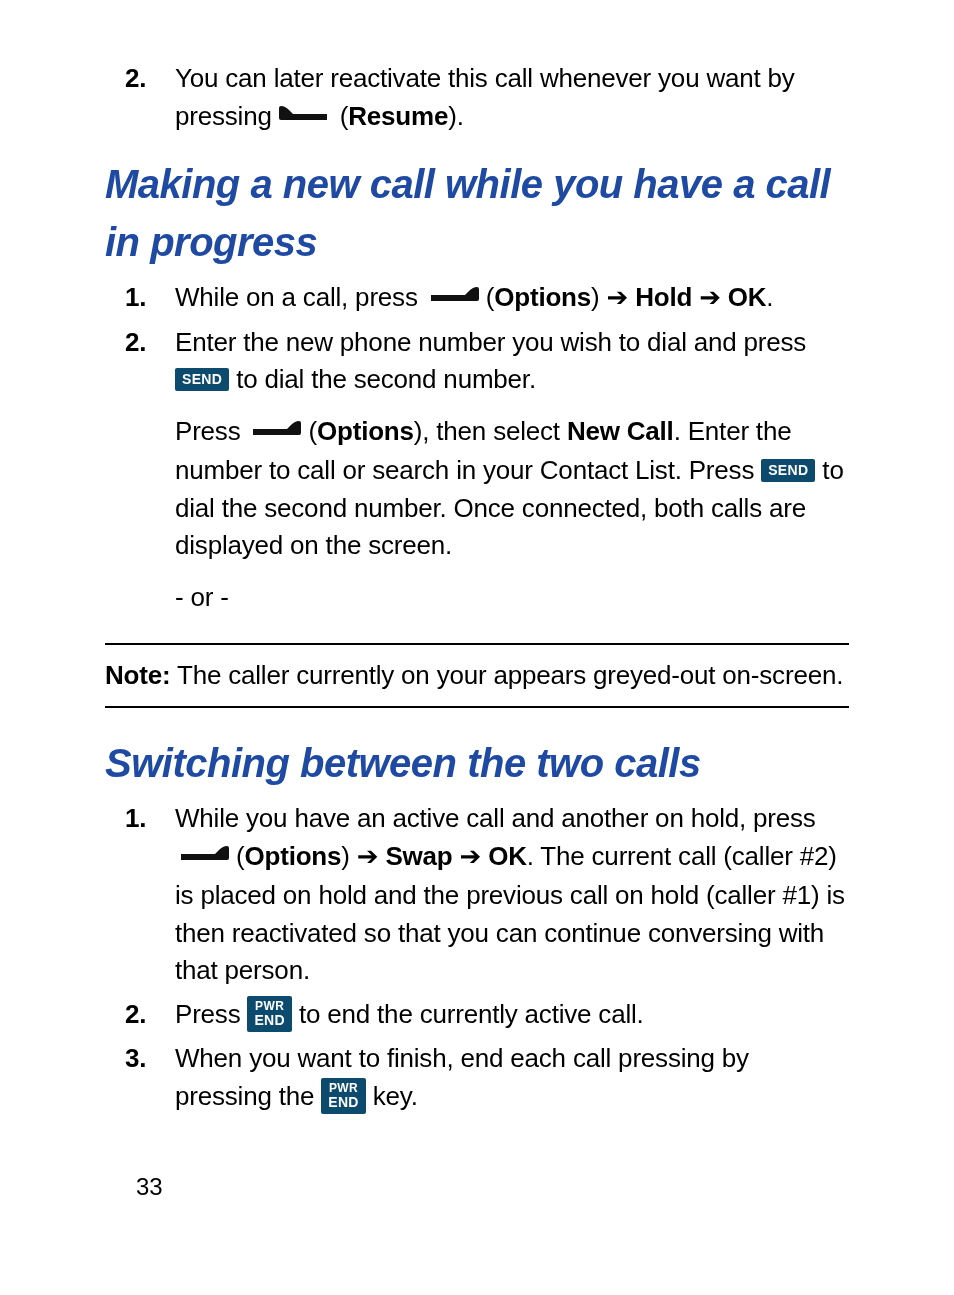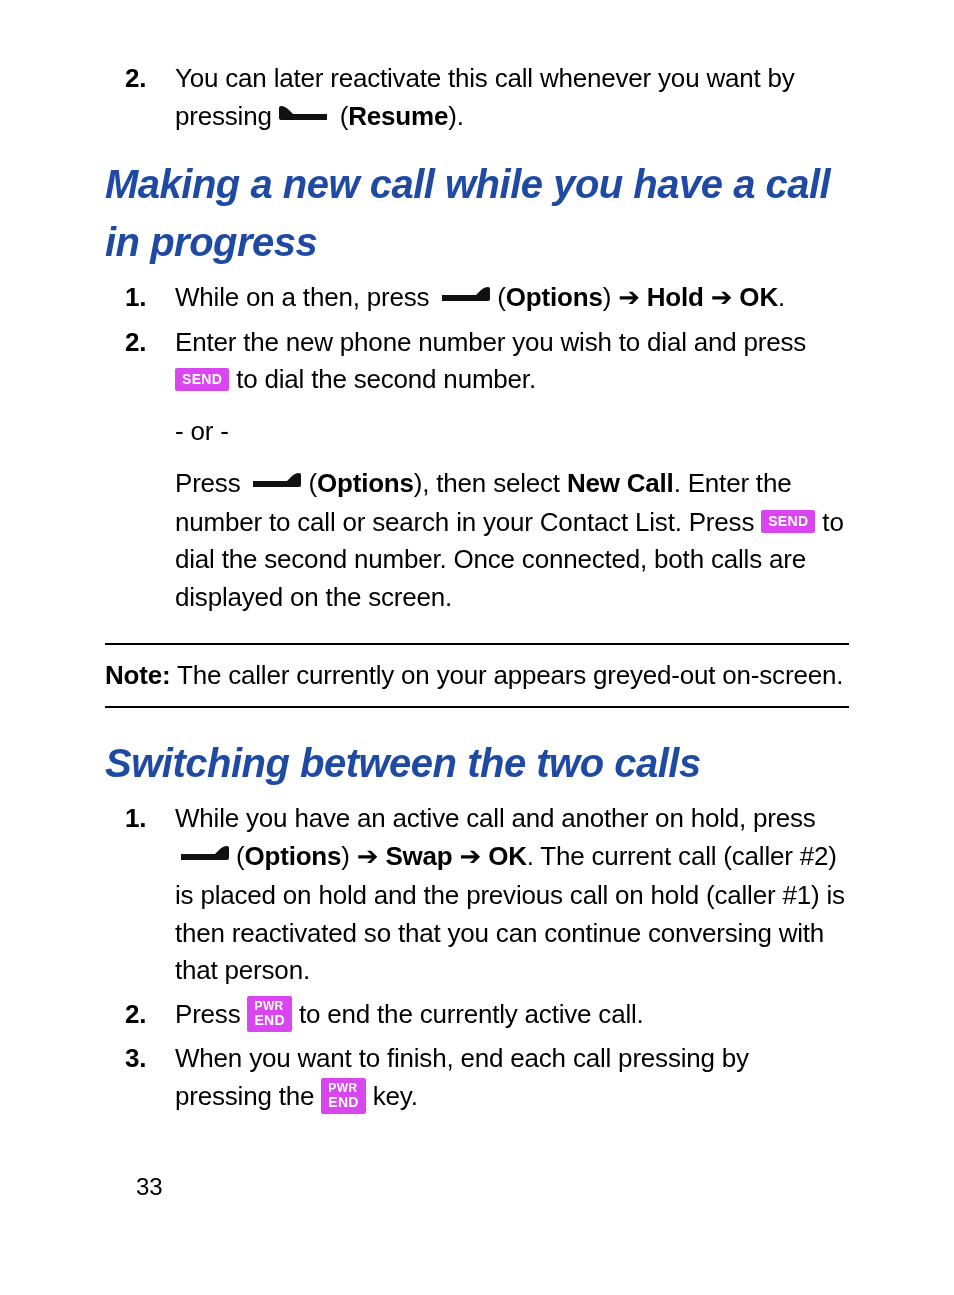--- a/index.html
+++ b/index.html
@@ -114,7 +114,7 @@
     <div class="li">
       <div class="num">1.</div>
       <div class="txt">
-        <span>While on a then, press </span>
+        <span>While on a call, press </span>
         <span class="softkey-left">
           <svg width="54" height="20" viewBox="0 0 54 20">
               <path d="M52 2 Q 48 2 44 6 L 40 10 L 6 10 L 6 16 L 52 16 Q 54 16 54 14 L 54 4 Q 54 2 52 2 Z" fill="#111"></path>

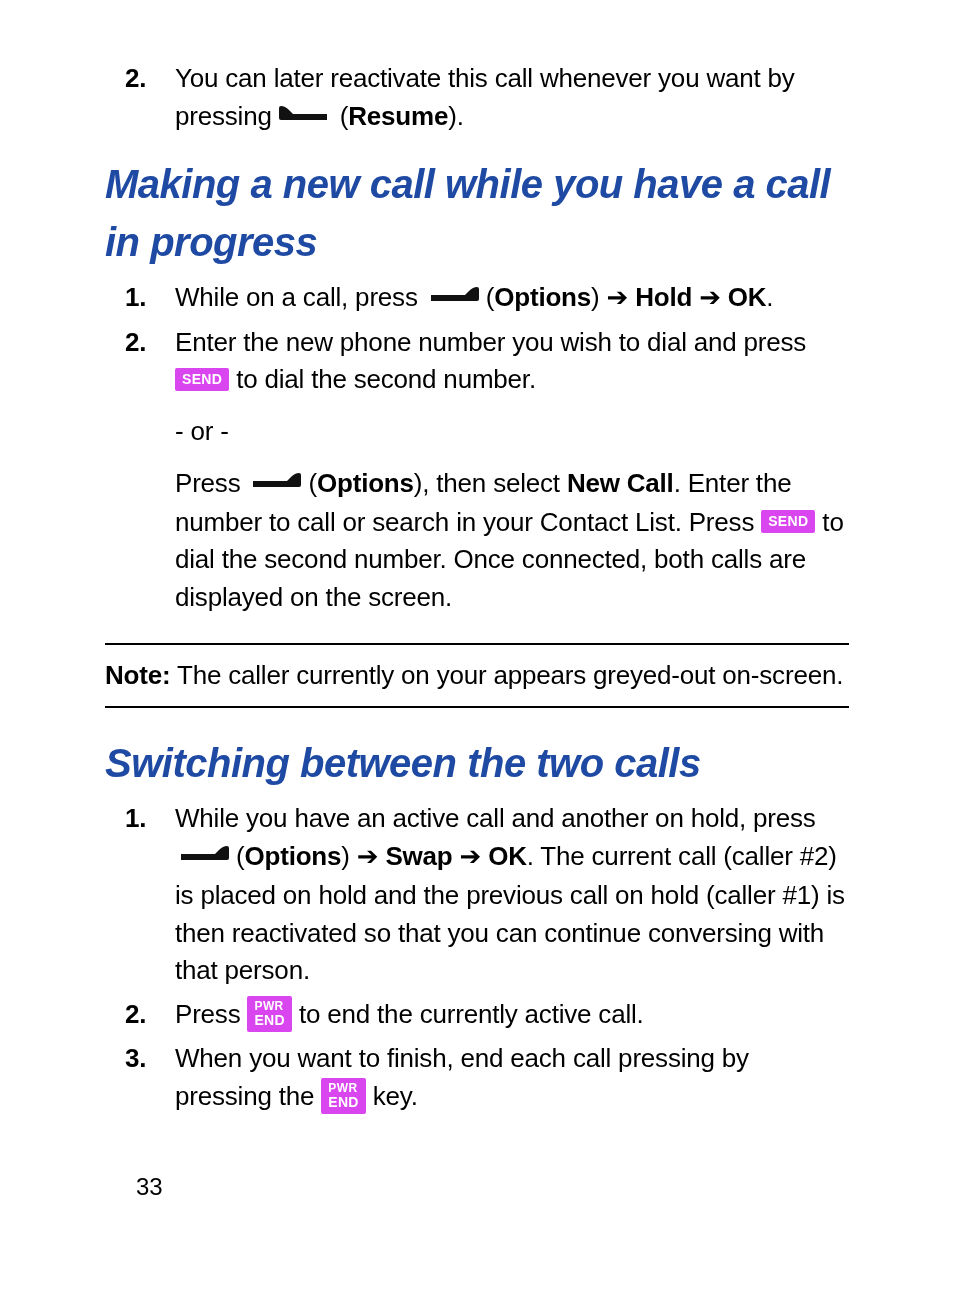--- a/index.html
+++ b/index.html
@@ -61,7 +61,7 @@
   }
   .keycap {
     display: inline-block;
-    background: #d946ef;
+    background: #0c4a6e;
     color: #fff;
     font-weight: 700;
     font-size: 14px;
@@ -72,6 +72,7 @@
     letter-spacing: 0.3px;
     position: relative;
     top: -2px;
+    text-align: center;
   }
   .keycap .tiny { display:block; font-size: 12px; font-weight:700; letter-spacing:0.4px; margin-bottom:1px; }
   .note-box {

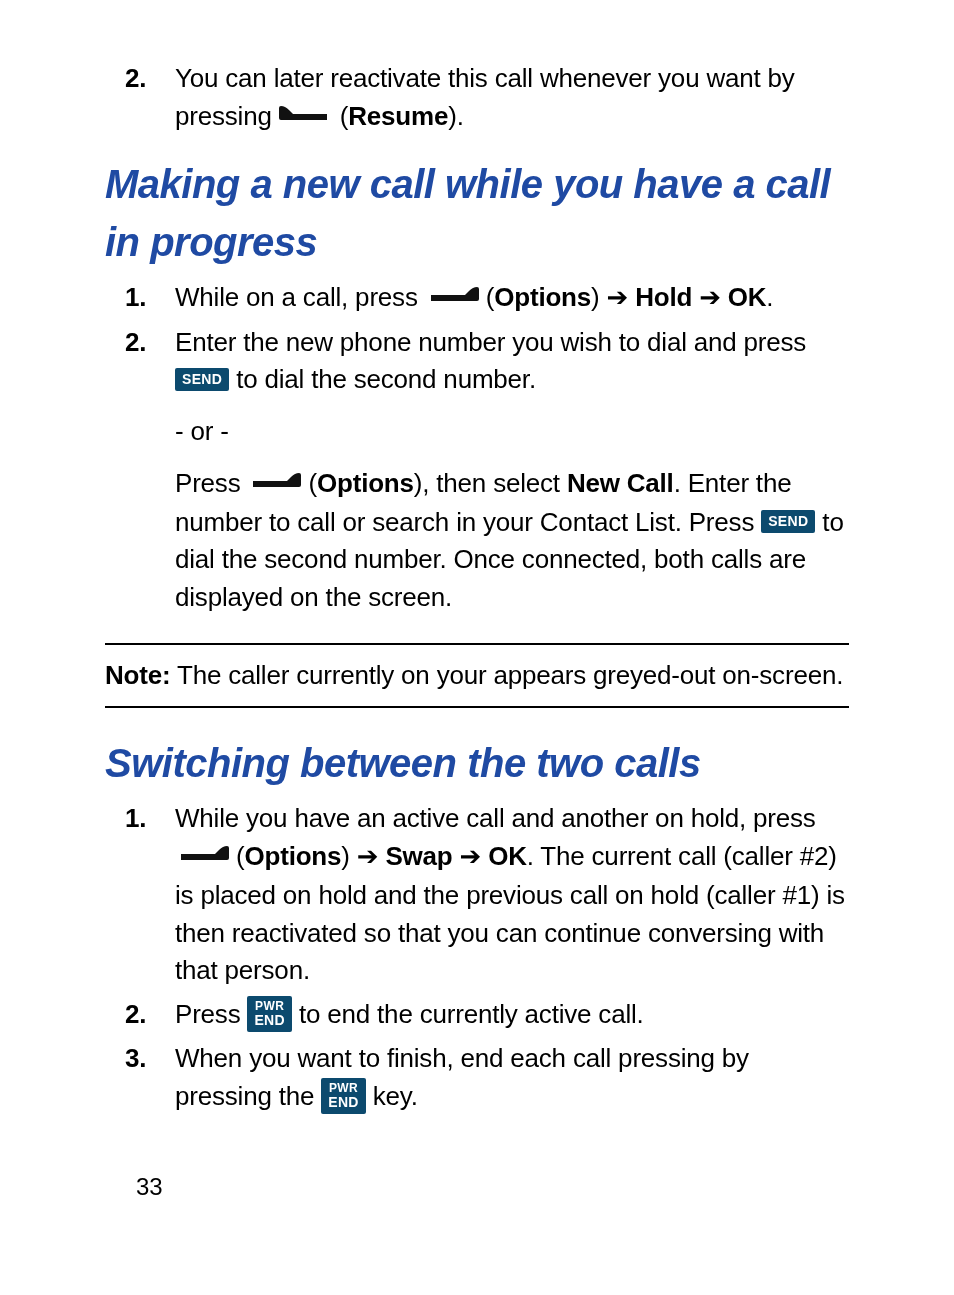--- a/index.html
+++ b/index.html
@@ -132,8 +132,6 @@
         <span class="keycap"><span>SEND</span></span>
         <span> to dial the second number.</span>
 
-        <div class="subblock">- or -</div>
-
         <div class="subblock">
           <span>Press </span>
           <span class="softkey-left">
@@ -145,6 +143,8 @@
           <span class="keycap"><span>SEND</span></span>
           <span> to dial the second number. Once connected, both calls are displayed on the screen.</span>
         </div>
+
+        <div class="subblock">- or -</div>
       </div>
     </div>
   </div>

